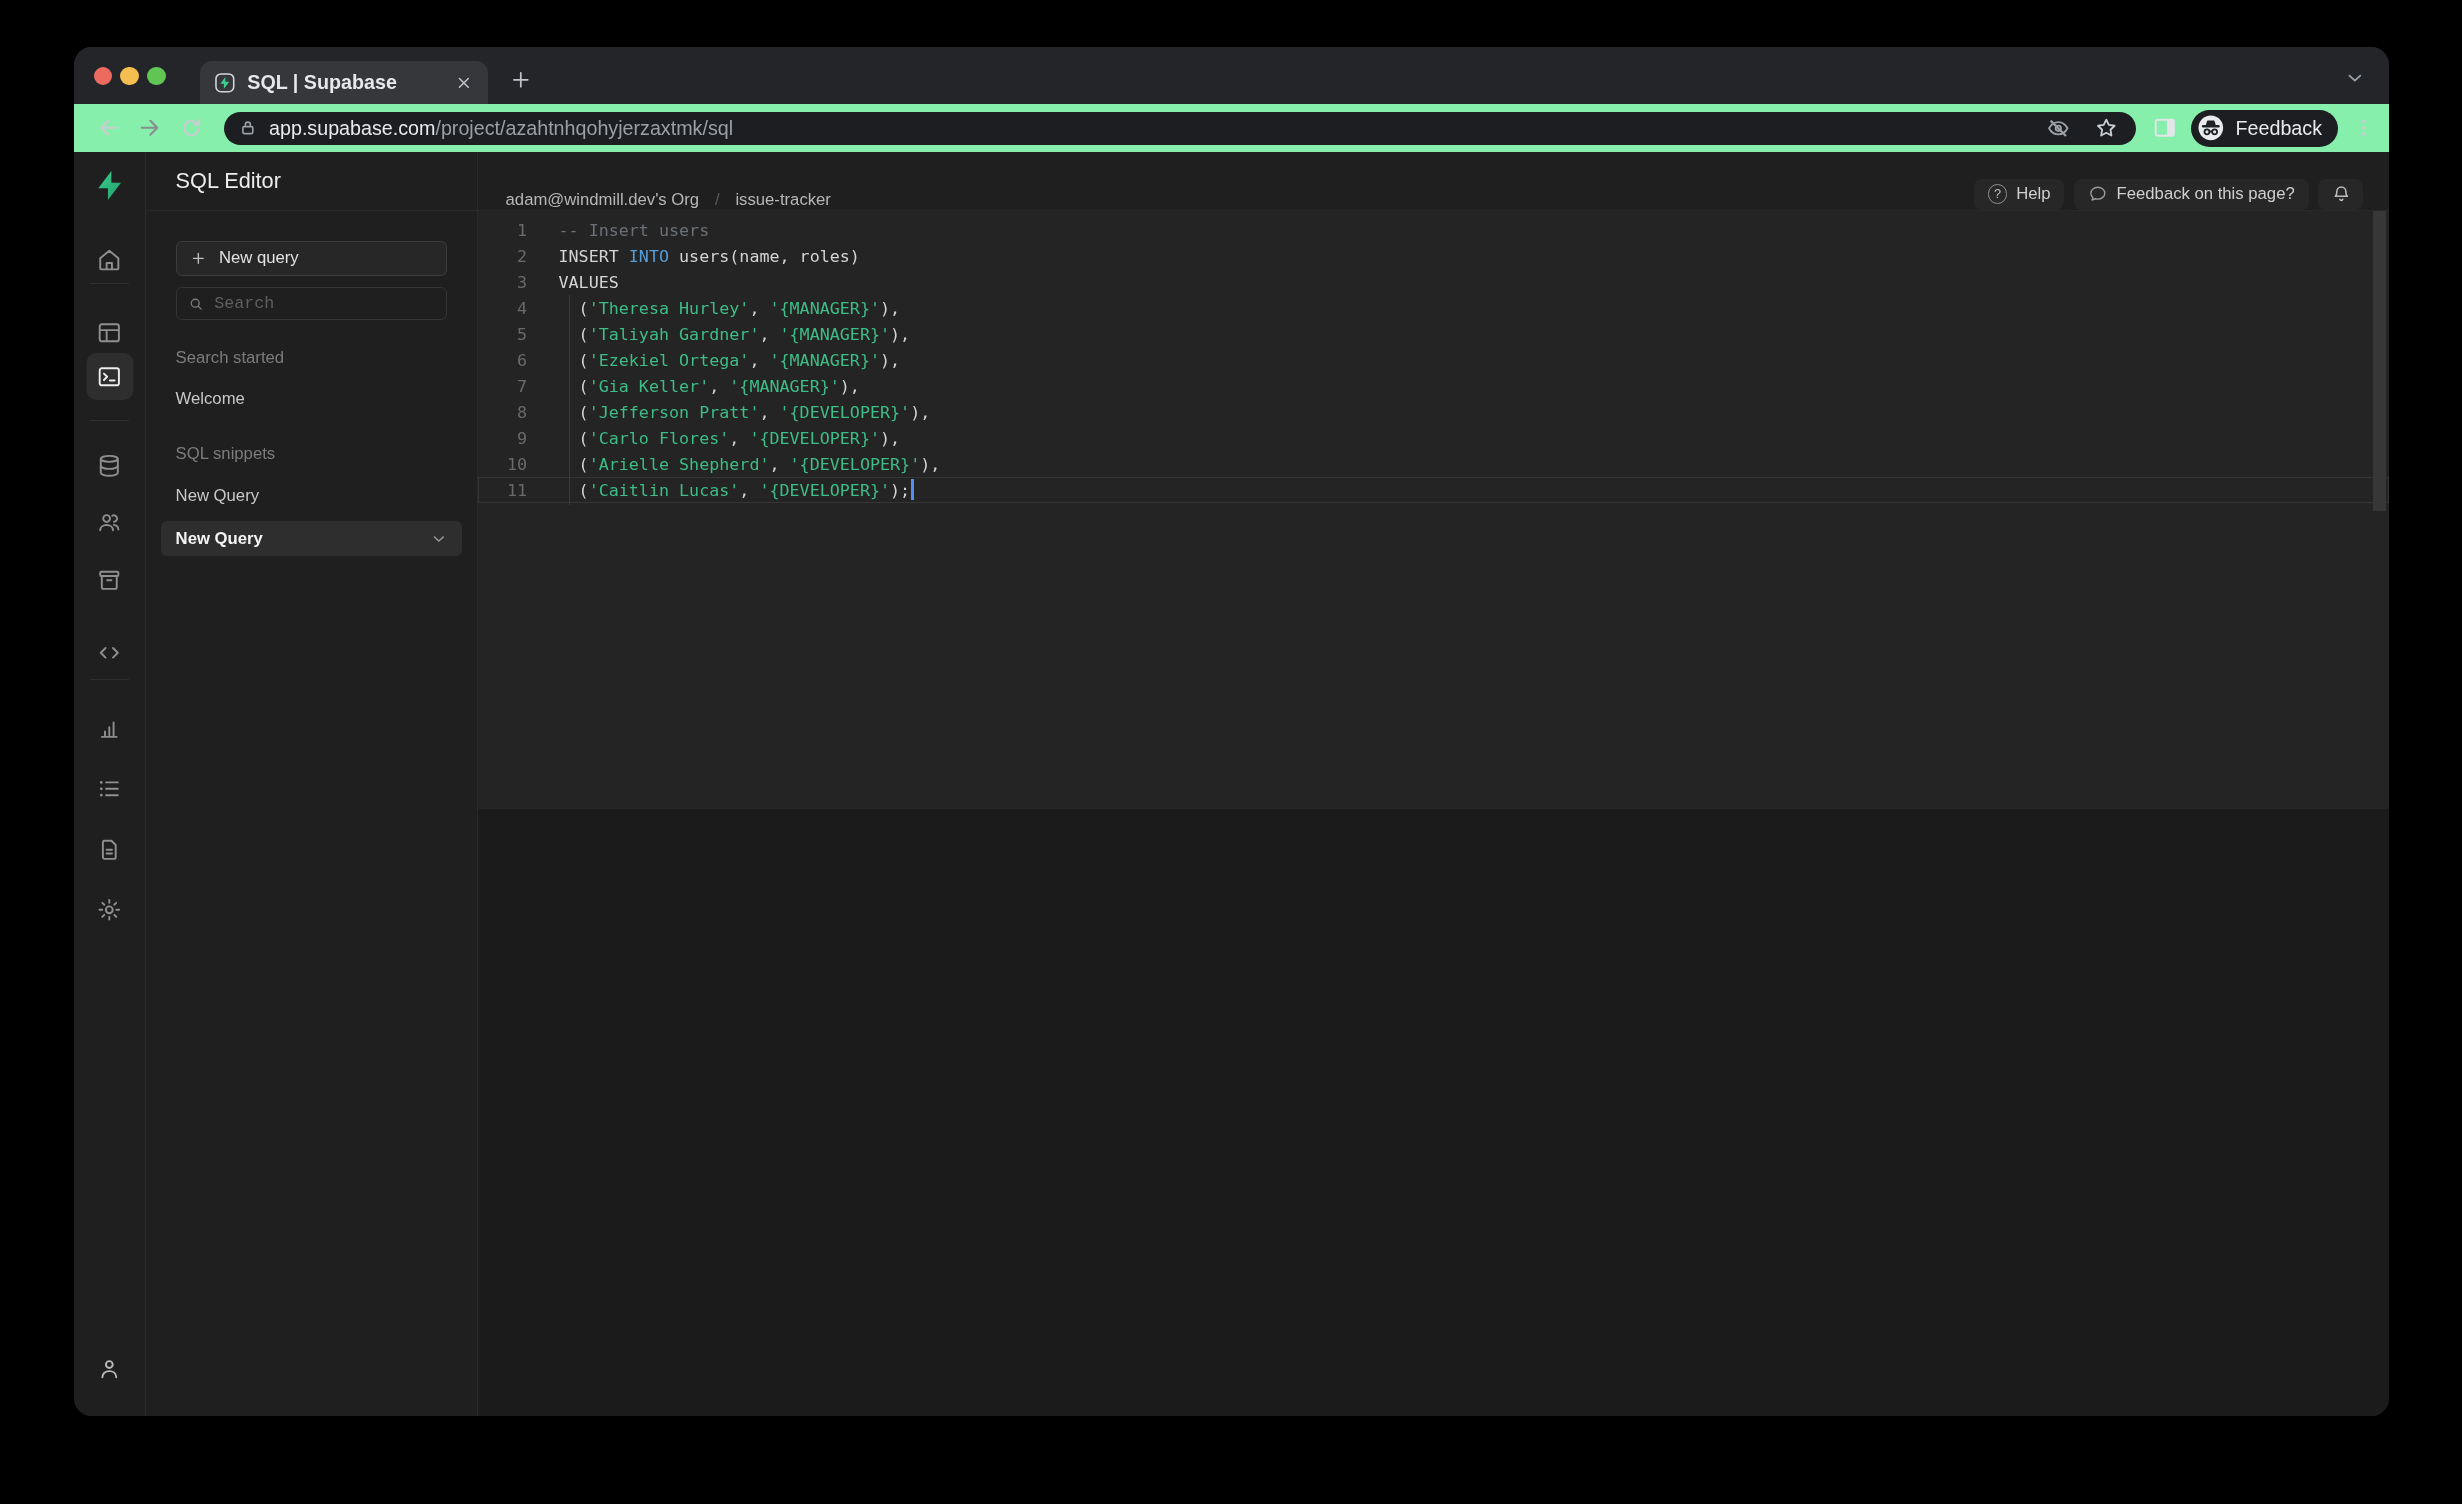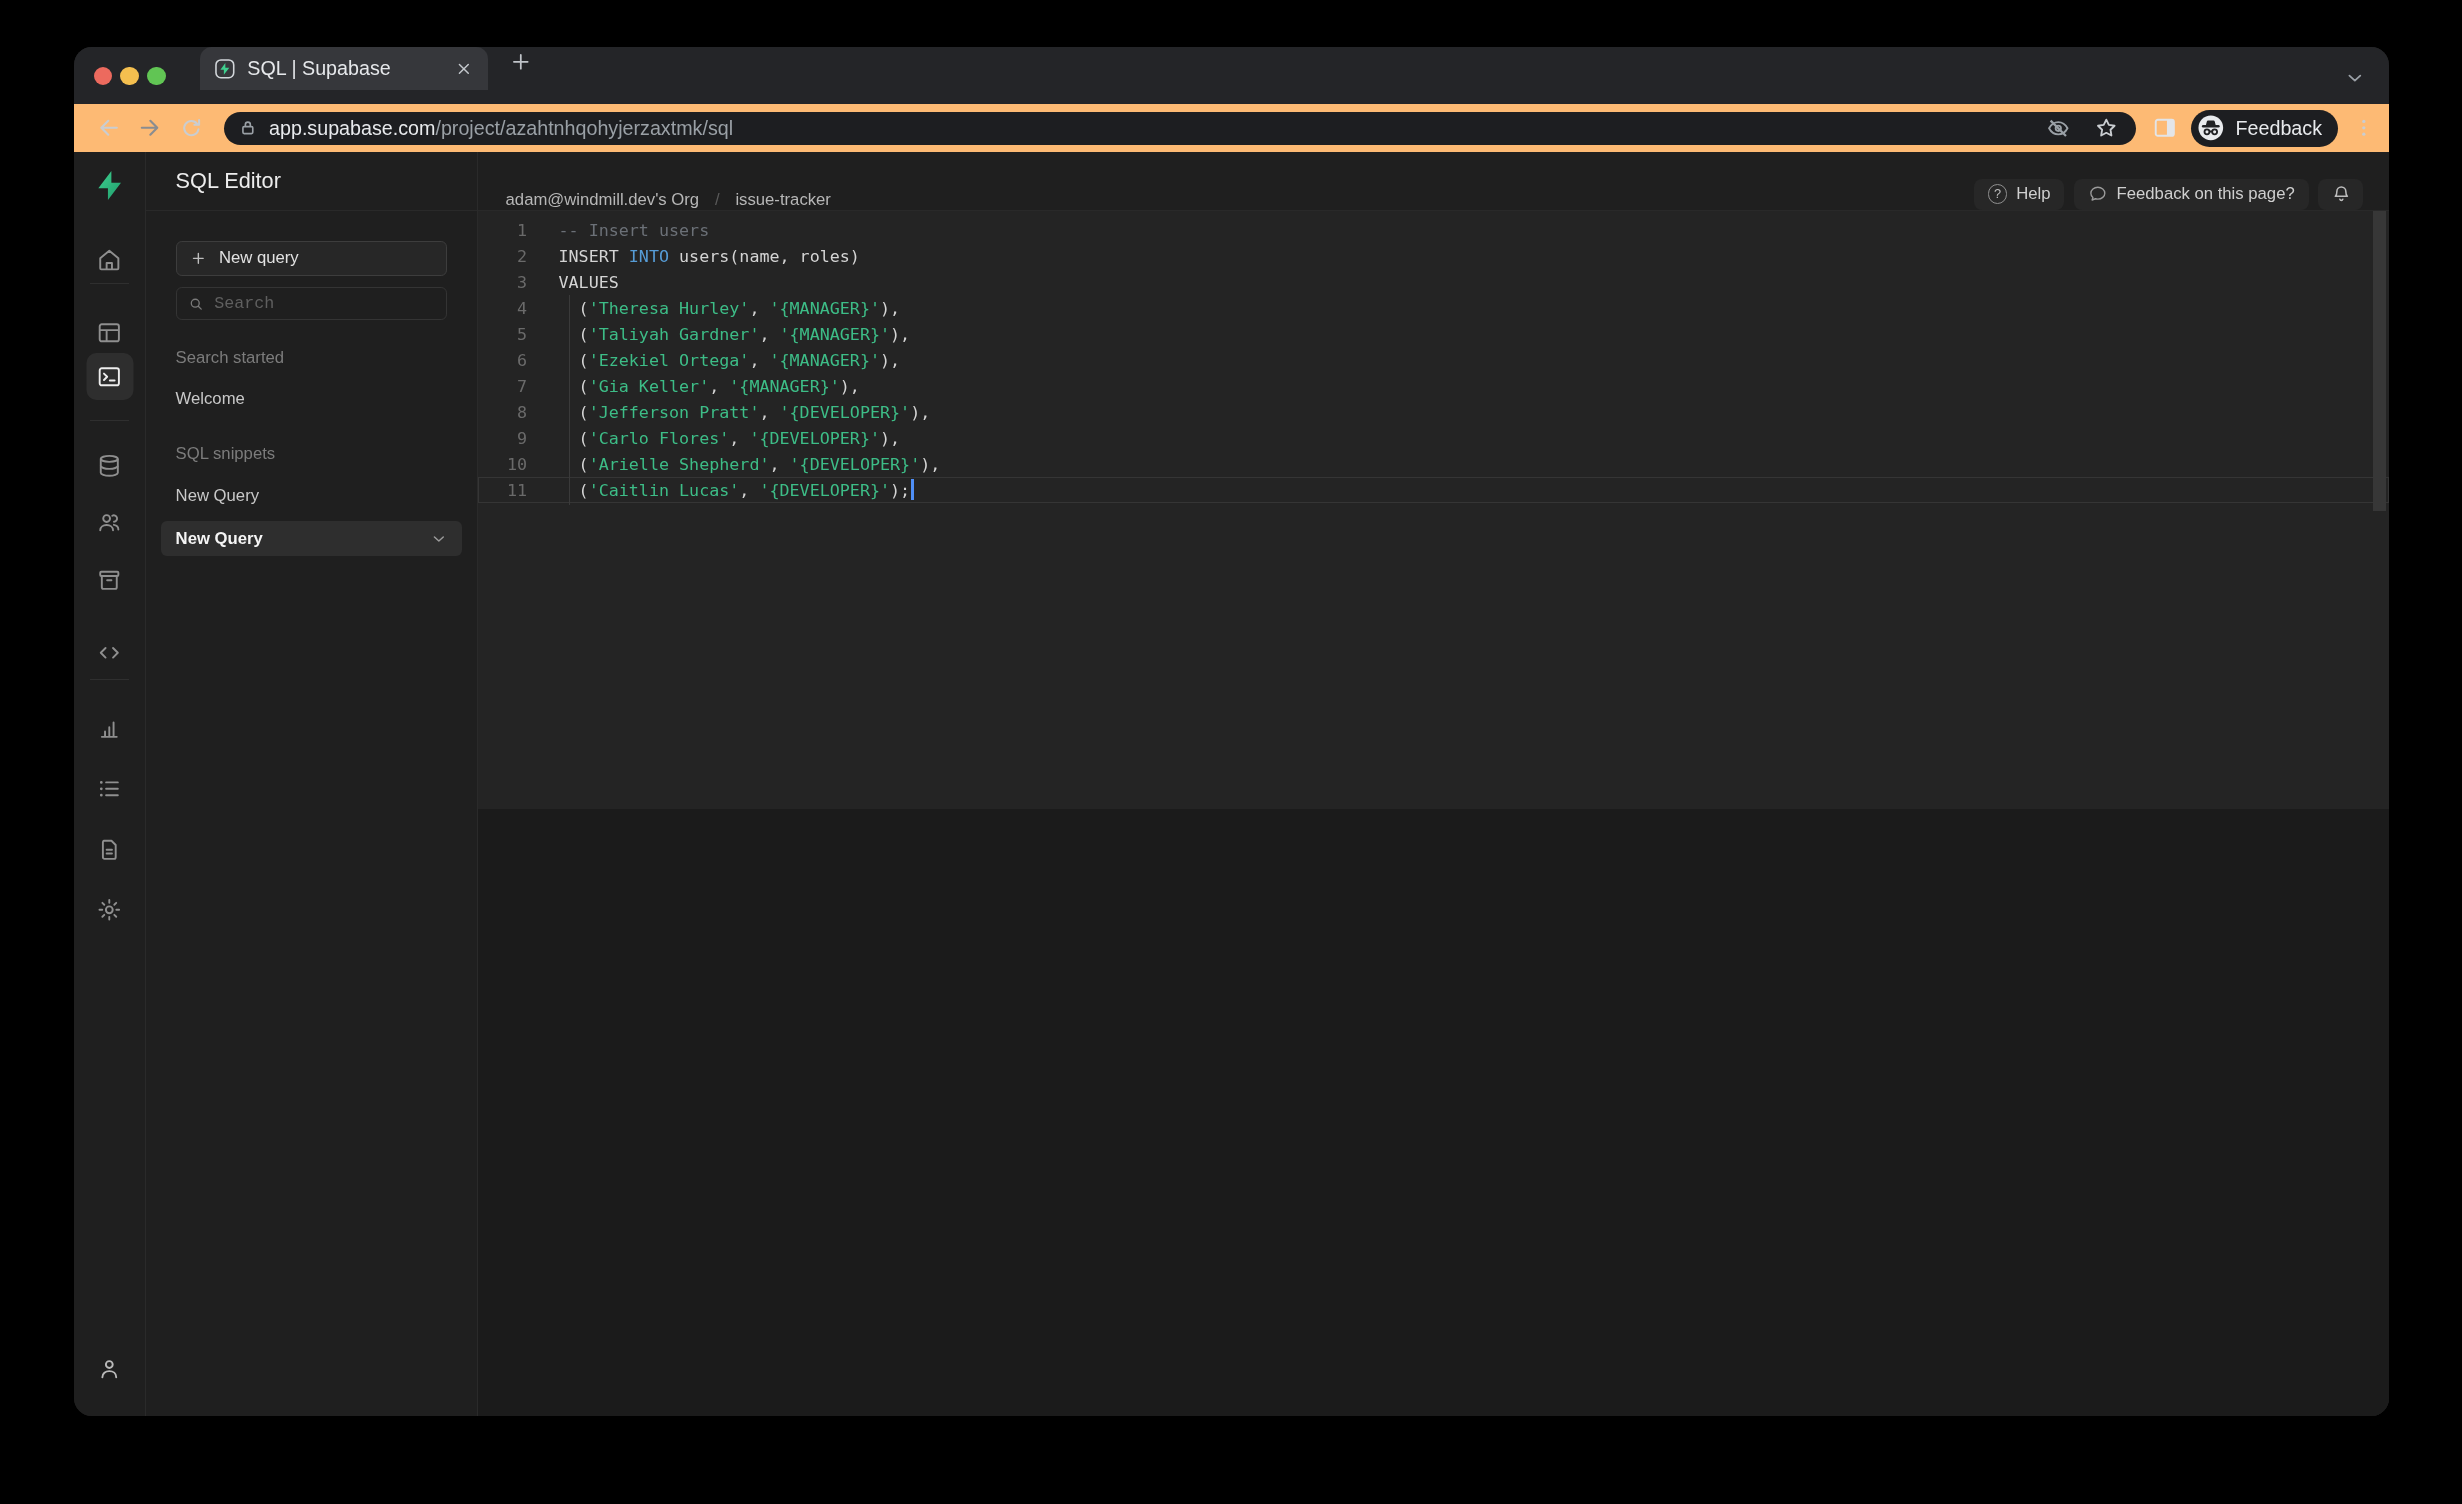--- a/index.html
+++ b/index.html
@@ -12,7 +12,7 @@
             box-shadow:0 23.6px 69px rgba(0,0,0,.65); display:flex; flex-direction:column; }
 
   
-  .tabstrip { height:57px; background:#242528; display:flex; position:relative; flex:none; }
+  .tabstrip { height:57px; background:#242528; display:flex; align-items:flex-end; position:relative; flex:none;font-weight:bold; }
   .lights { position:absolute; left:19.7px; top:19.7px; display:flex; gap:7.9px; }
   .light { width:18.7px; height:18.7px; border-radius:50%; }
   .light.red{background:#ec6a5e;} .light.yellow{background:#f4bf4f;} .light.green{background:#61c554;}

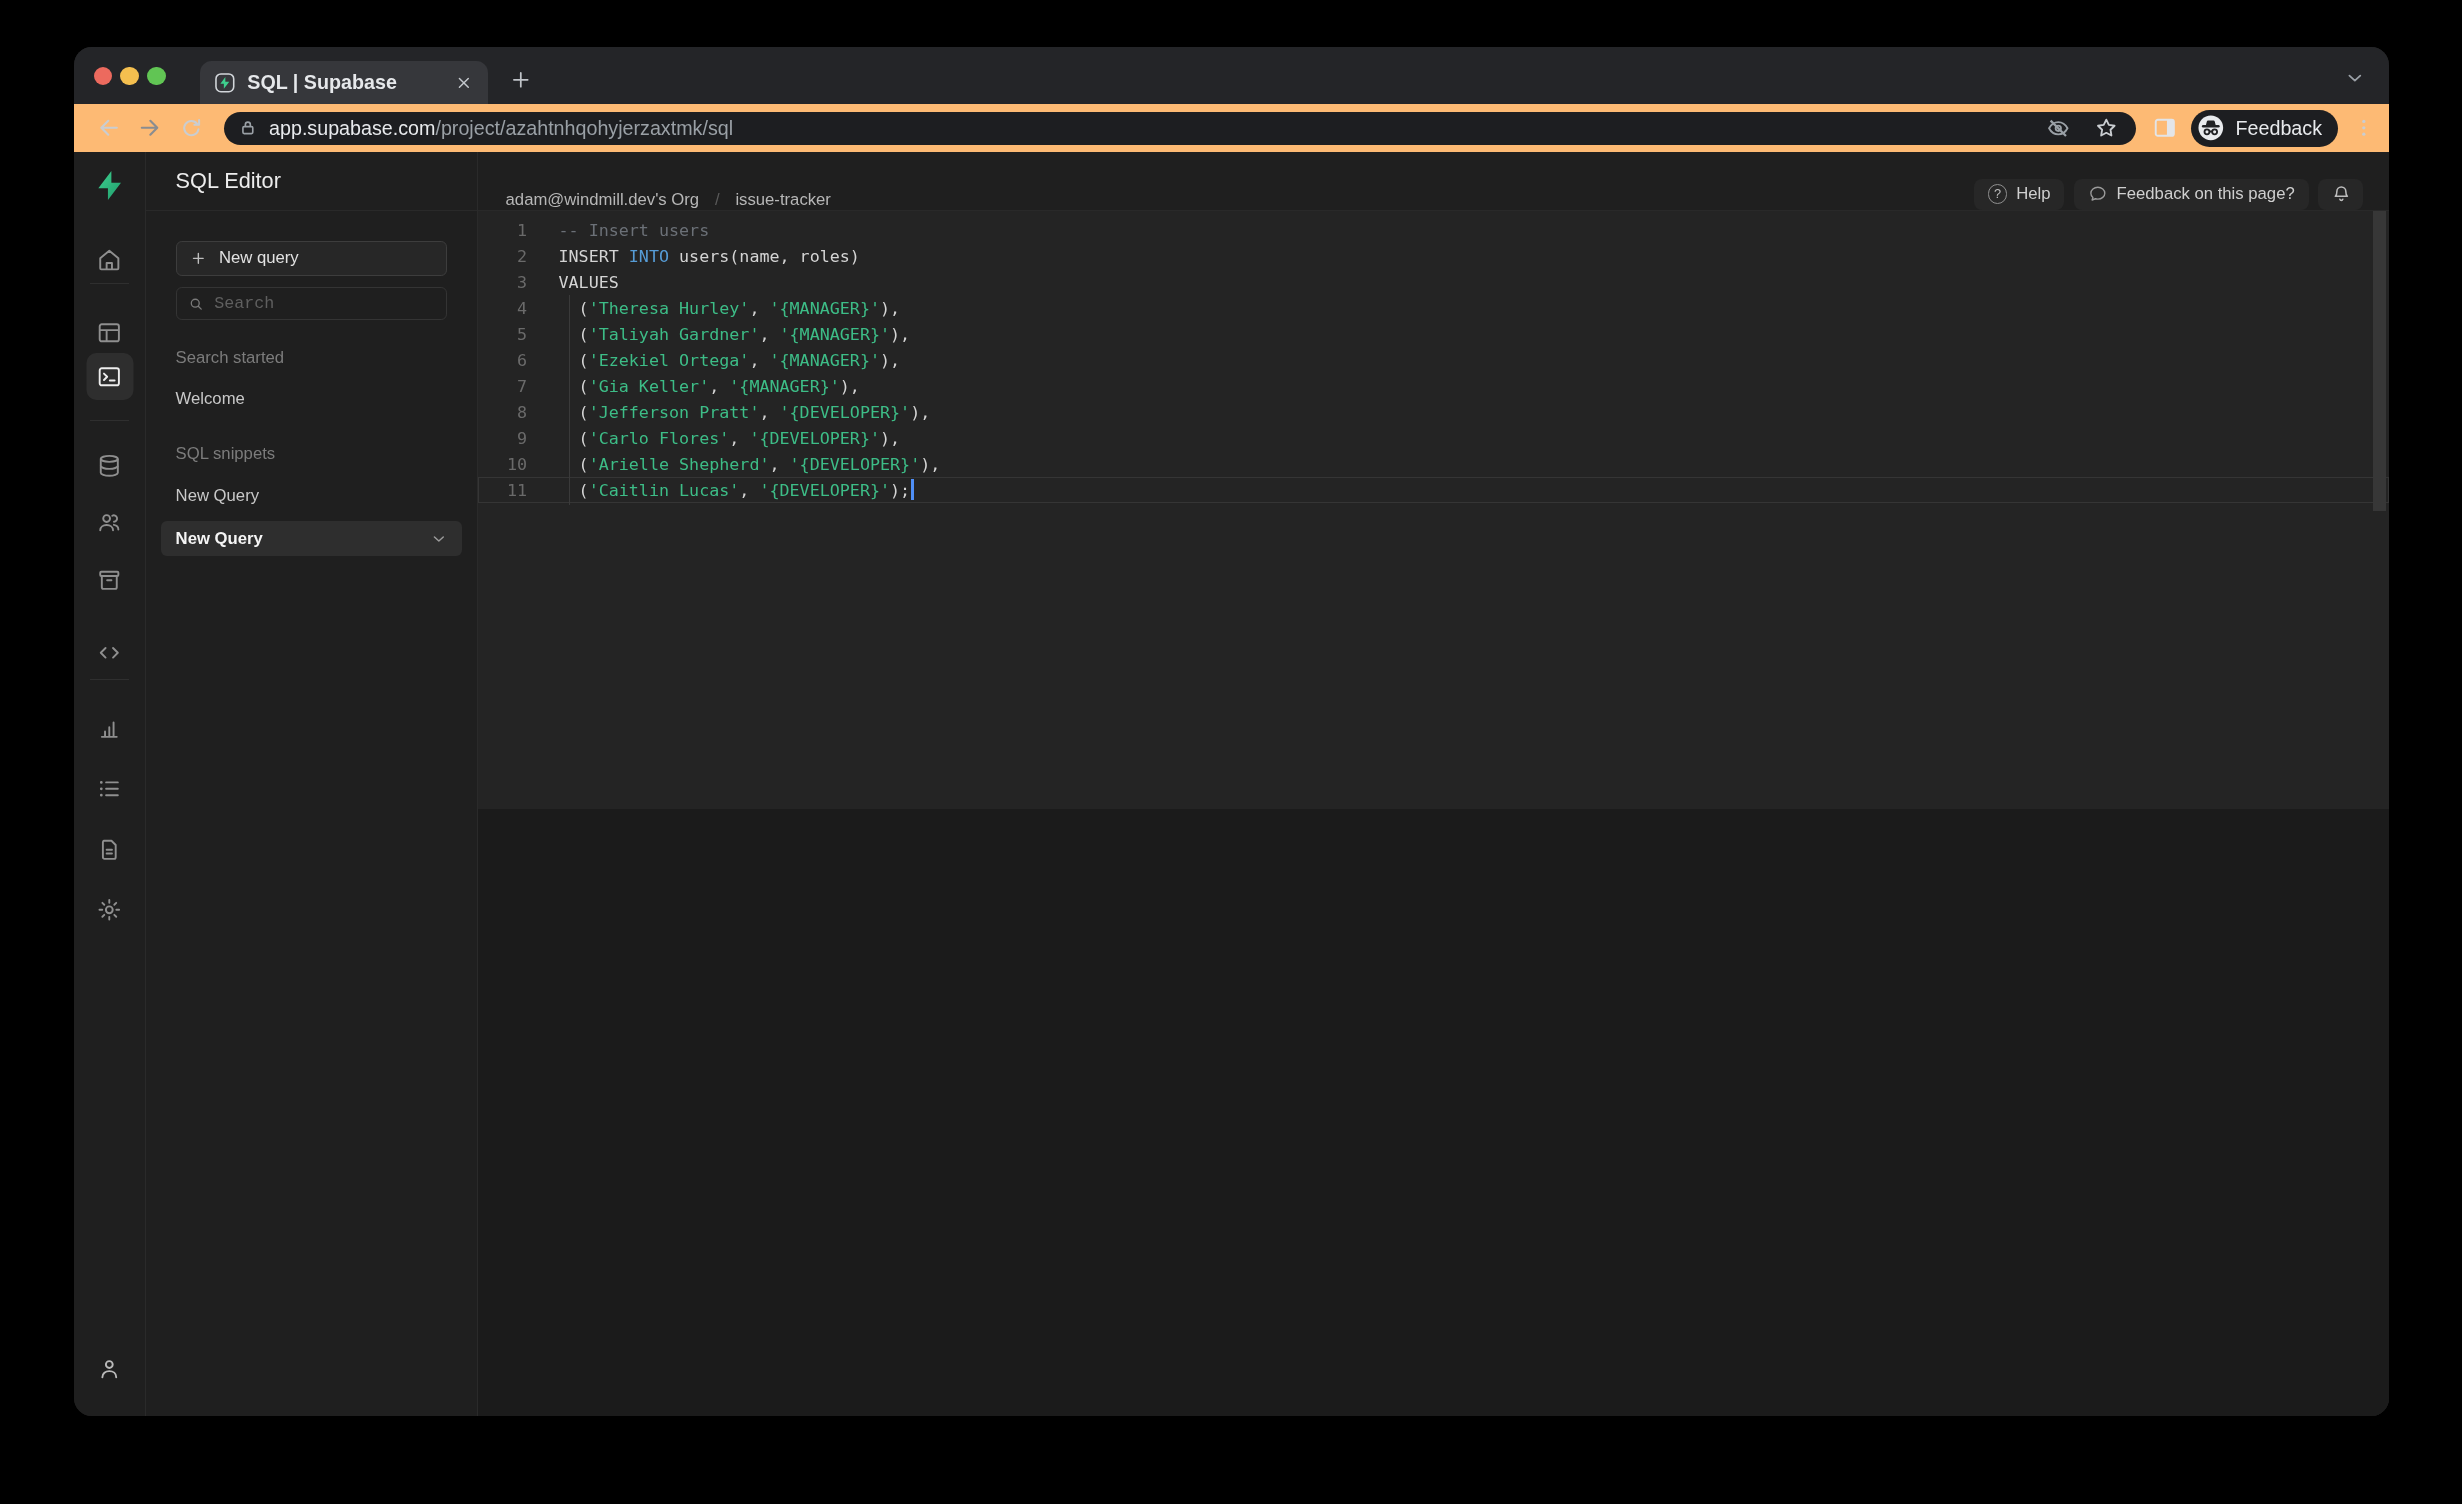--- a/index.html
+++ b/index.html
@@ -23,7 +23,7 @@
   .newtab { margin-left:17.7px; margin-bottom:9.9px; width:29.6px; height:29.6px; display:flex; align-items:center; justify-content:center; }
   .strip-chevron { position:absolute; right:23.6px; top:19.7px; }
 
-  .toolbar { height:48px; background:#fdba74; display:flex; align-items:center; padding:0 13.8px 0 19.7px; flex:none; }
+  .toolbar { height:48px; background:#86efac; display:flex; align-items:center; padding:0 13.8px 0 19.7px; flex:none; }
   .nav-btn { width:29.6px; height:29.6px; display:flex; align-items:center; justify-content:center; margin-right:11.8px; }
   .urlbar { flex:1; height:33px; margin:0 15.8px 0 5.9px; background:#1d1e21; border-radius:16.7px;
             display:flex; align-items:center; padding:0 17.7px 0 13.8px; gap:11.8px; min-width:0; }

